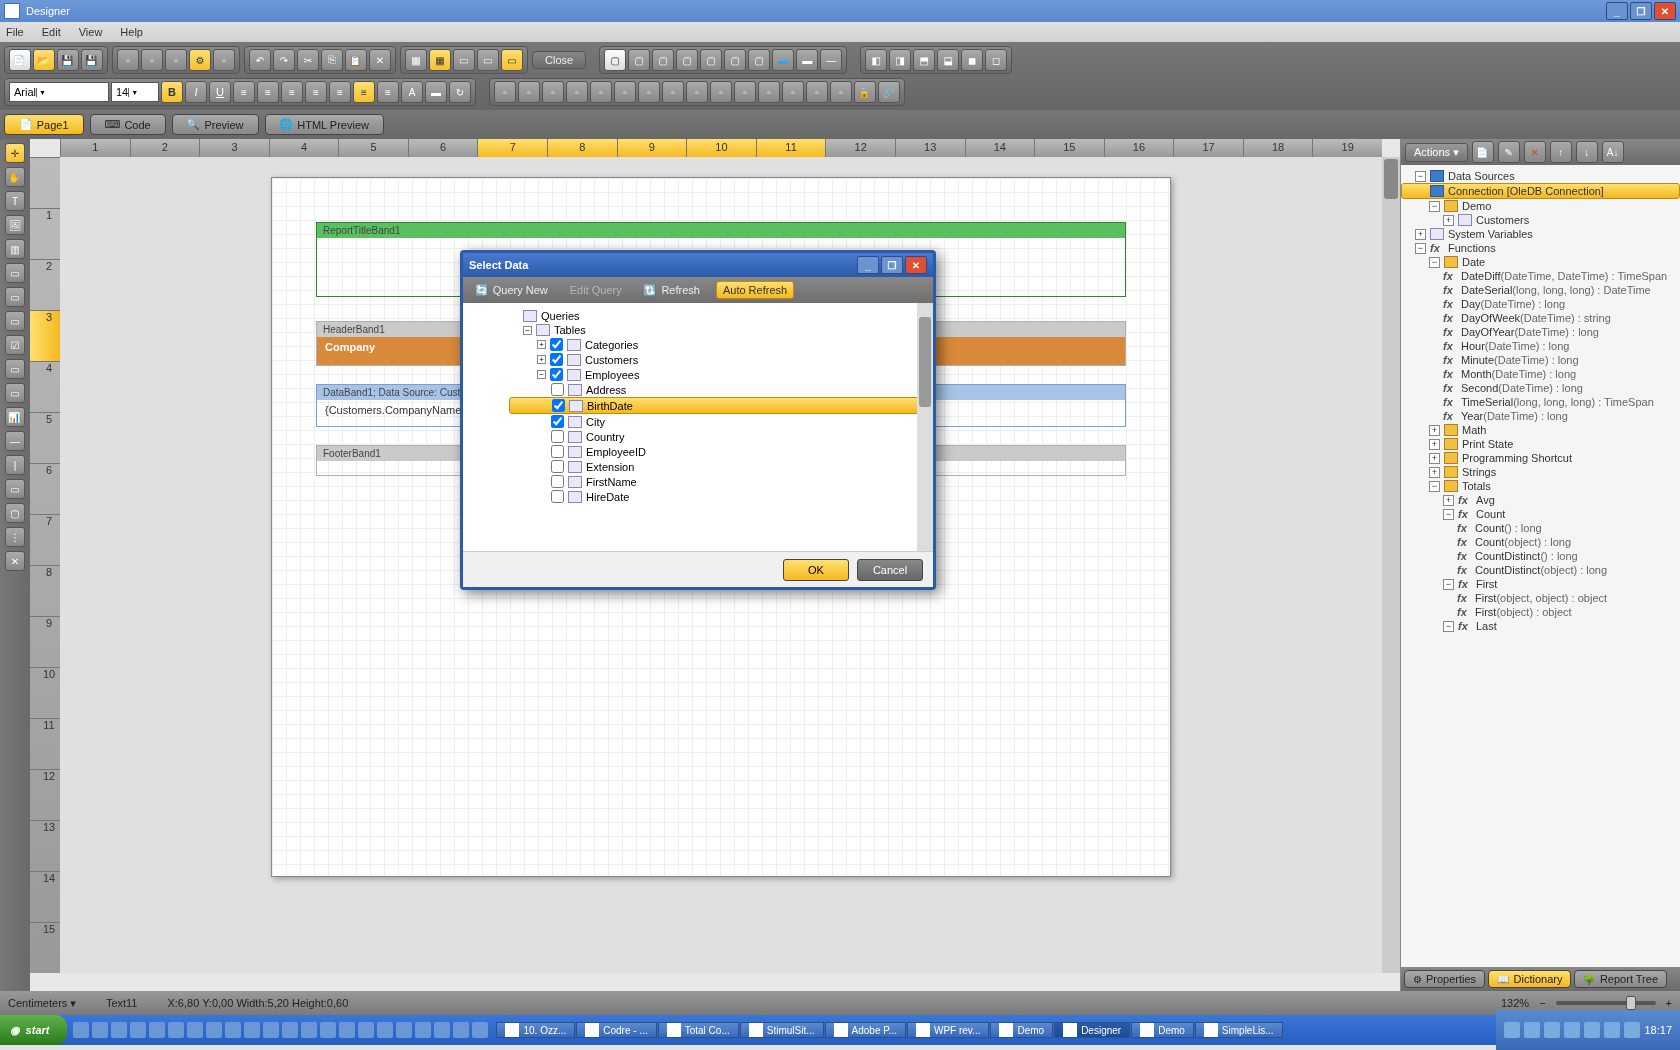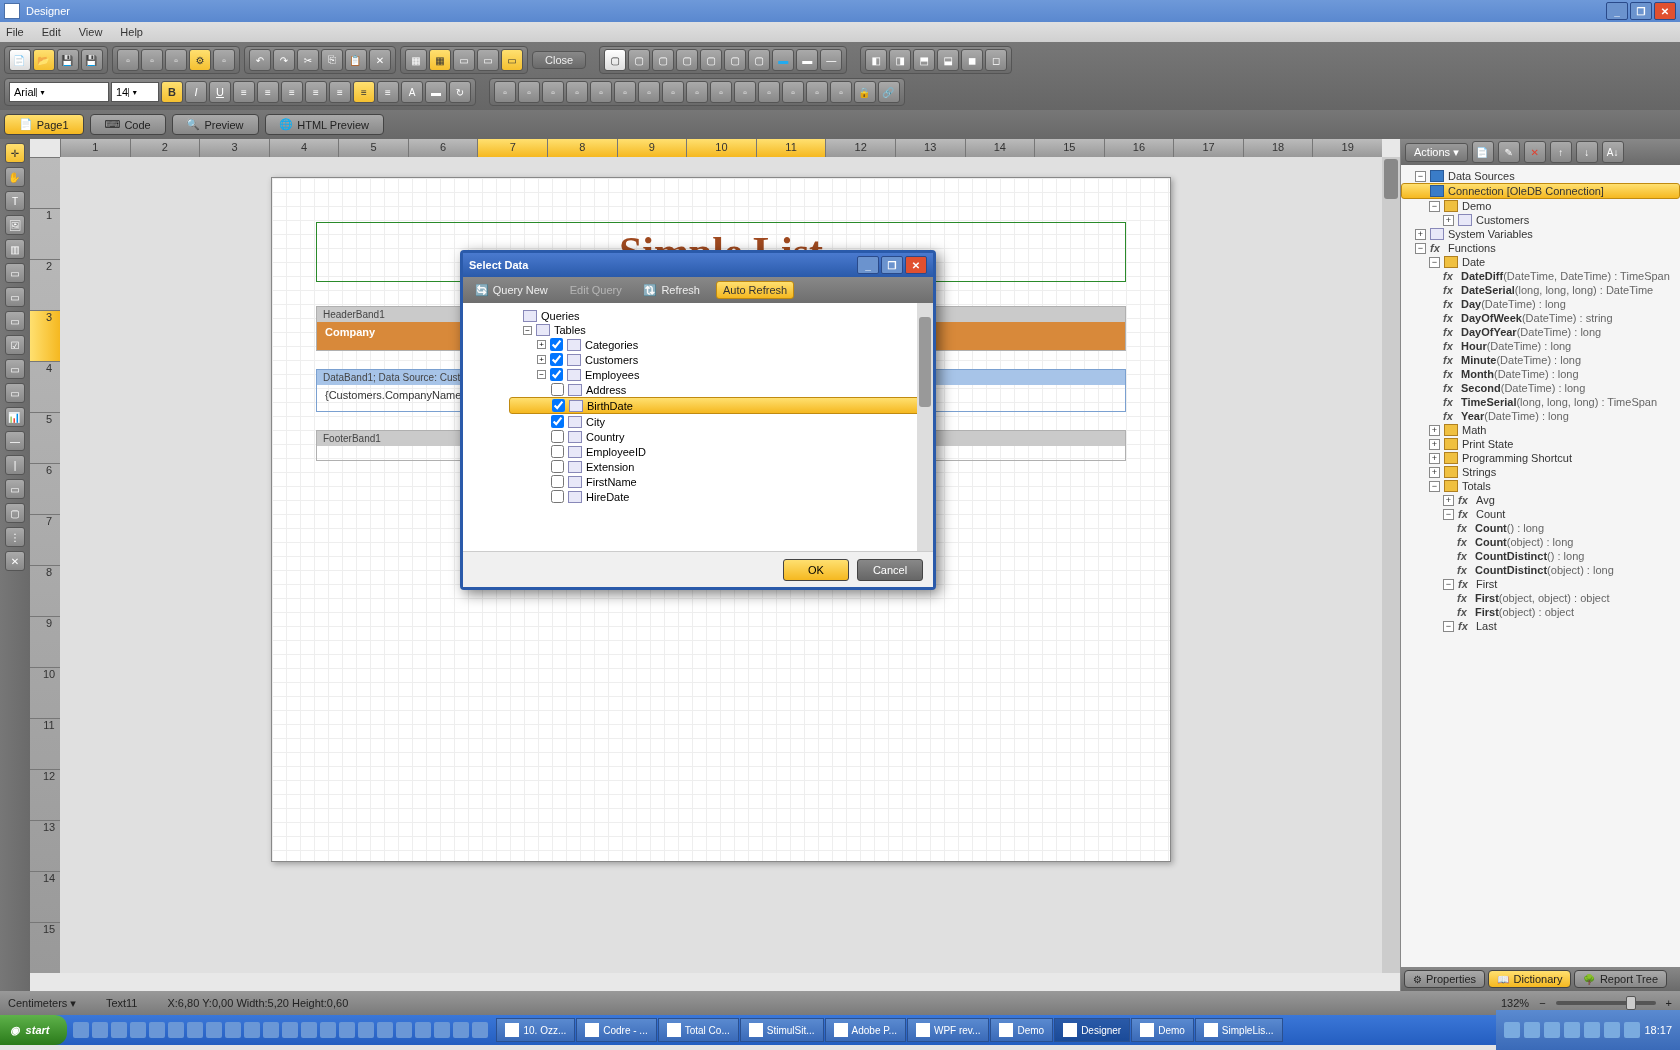--- a/index.html
+++ b/index.html
@@ -334,6 +334,7 @@
     <div class="paper-wrap">
       <div class="paper">
         <div class="band title-band">
+          <div class="band-label">ReportTitleBand1</div>
           <div class="content">Simple List</div>
         </div>
         <div class="band header-band">

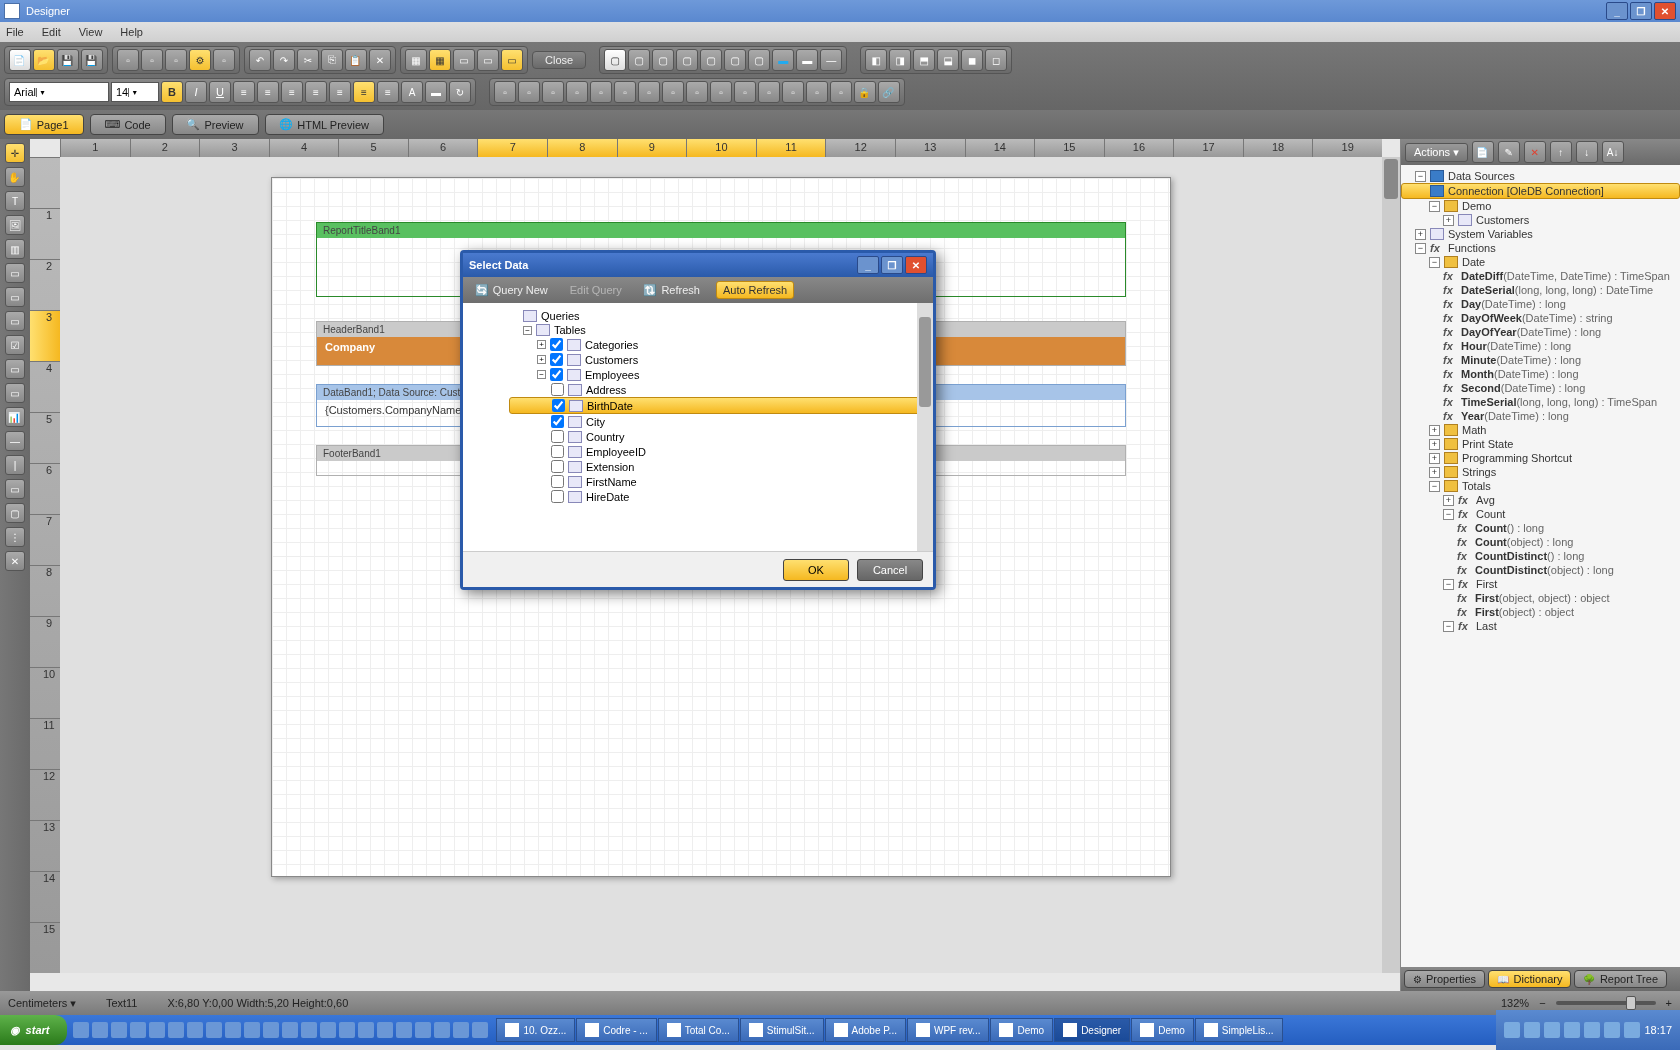--- a/index.html
+++ b/index.html
@@ -85,7 +85,7 @@
 .tree-row .ico.tbl { background:#e8e8f8; border-color:#8888b8; }
 .tree-row .ico.fx { background:transparent; border:none; font-style:italic; font-weight:bold; color:#555; }
 .tree-row.sel { background:linear-gradient(#ffe070,#f5b820); border:1px solid #c08a10; border-radius:3px; }
-.tree-row b { font-weight:bold; }
+.tree-row b { font-weight:normal; }
 .rp-checks { padding:4px 6px; background:#f5f5f5; border-top:1px solid #bbb; }
 .rp-checks label { display:flex; align-items:center; gap:4px; padding:1px 0; }
 .rp-tabs { display:flex; background:linear-gradient(#888,#6a6a6a); padding:3px; gap:3px; }

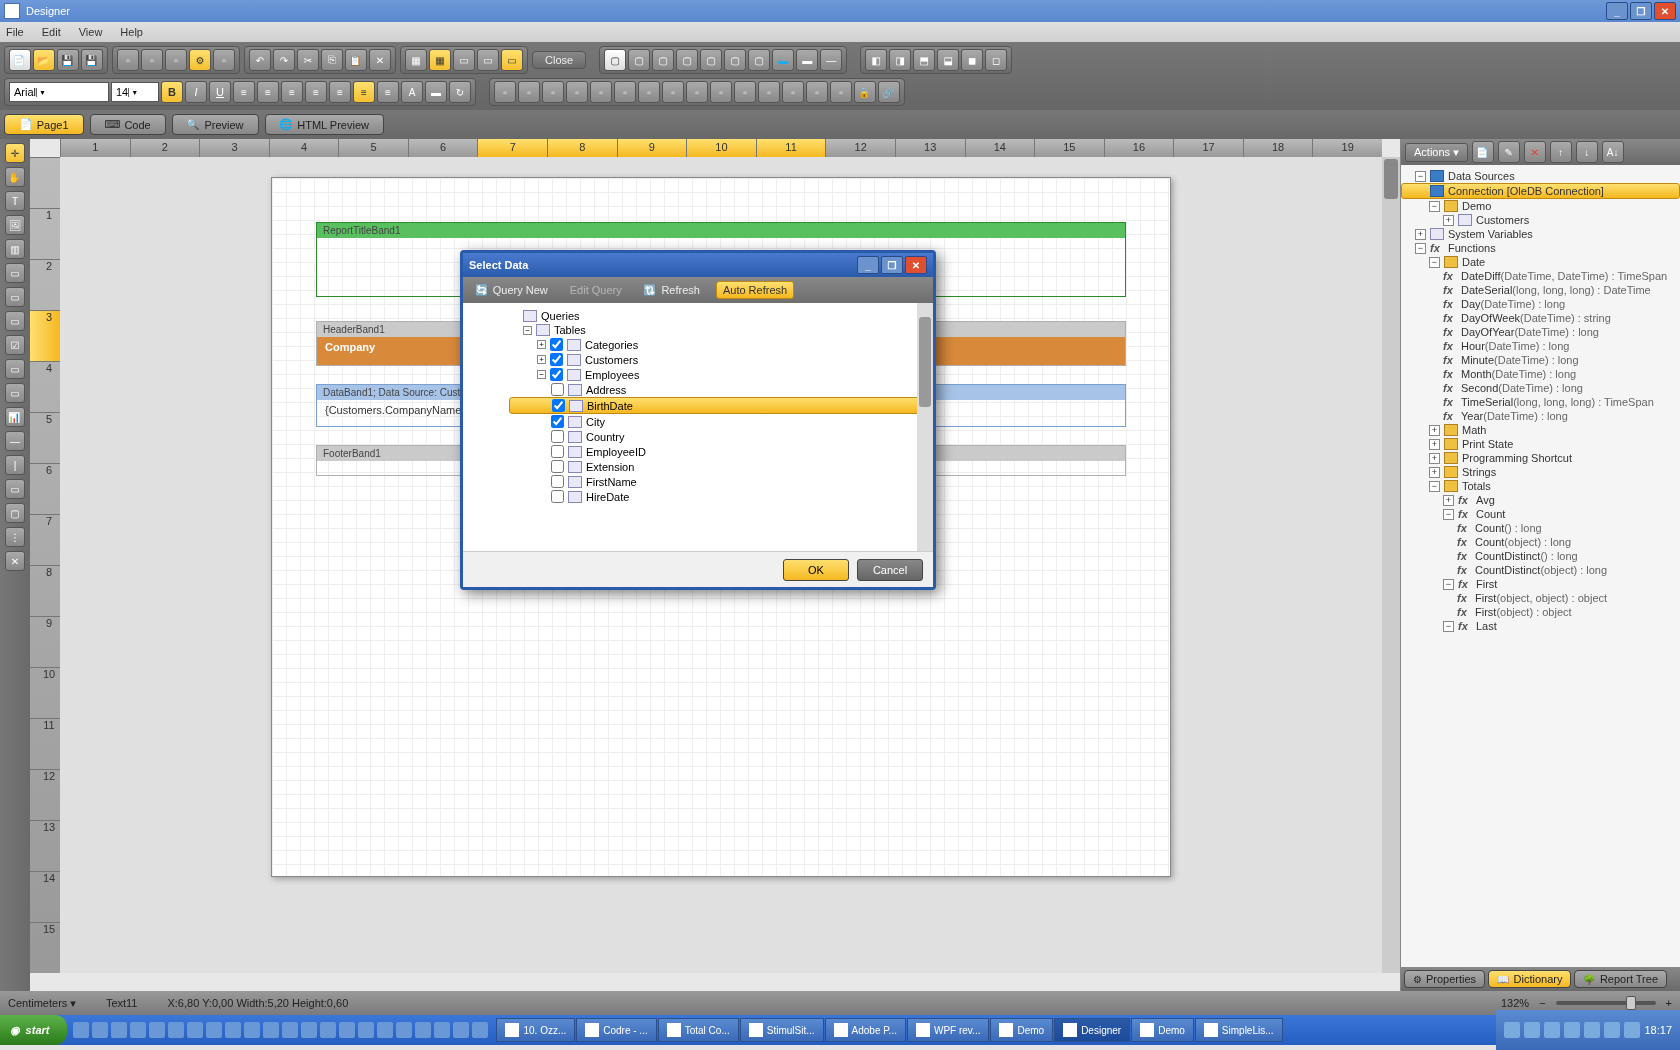--- a/index.html
+++ b/index.html
@@ -122,7 +122,7 @@
 .taskbar { height:30px; background:linear-gradient(#3b77d8,#245ec0); display:flex; align-items:center; }
 .start-btn { height:30px; padding:0 18px 0 10px; background:linear-gradient(#5eb24a,#2a7a1a); color:#fff; font-weight:bold; font-style:italic; display:flex; align-items:center; gap:6px; border-radius:0 12px 12px 0; }
 .task-items { display:flex; flex:1; gap:1px; padding:0 2px; overflow:hidden; }
-.task-item { flex:0 0 auto; height:24px; padding:0 8px; background:linear-gradient(#5a8ad0,#3a6ab8); color:#fff; display:flex; align-items:center; gap:4px; border:1px solid #2a5090; font-size:10px; max-width:88px; overflow:hidden; white-space:nowrap; cursor:pointer; }
+.task-item { flex:0 0 auto; height:16px; padding:0 8px; background:linear-gradient(#5a8ad0,#3a6ab8); color:#fff; display:flex; align-items:center; gap:4px; border:1px solid #2a5090; font-size:10px; max-width:88px; overflow:hidden; white-space:nowrap; cursor:pointer; }
 .task-item.active { background:linear-gradient(#2a5aa8,#1a4a98); }
 .task-item .ico { width:14px; height:14px; background:#fff; flex-shrink:0; }
 .quick { display:flex; gap:3px; padding:0 6px; }

